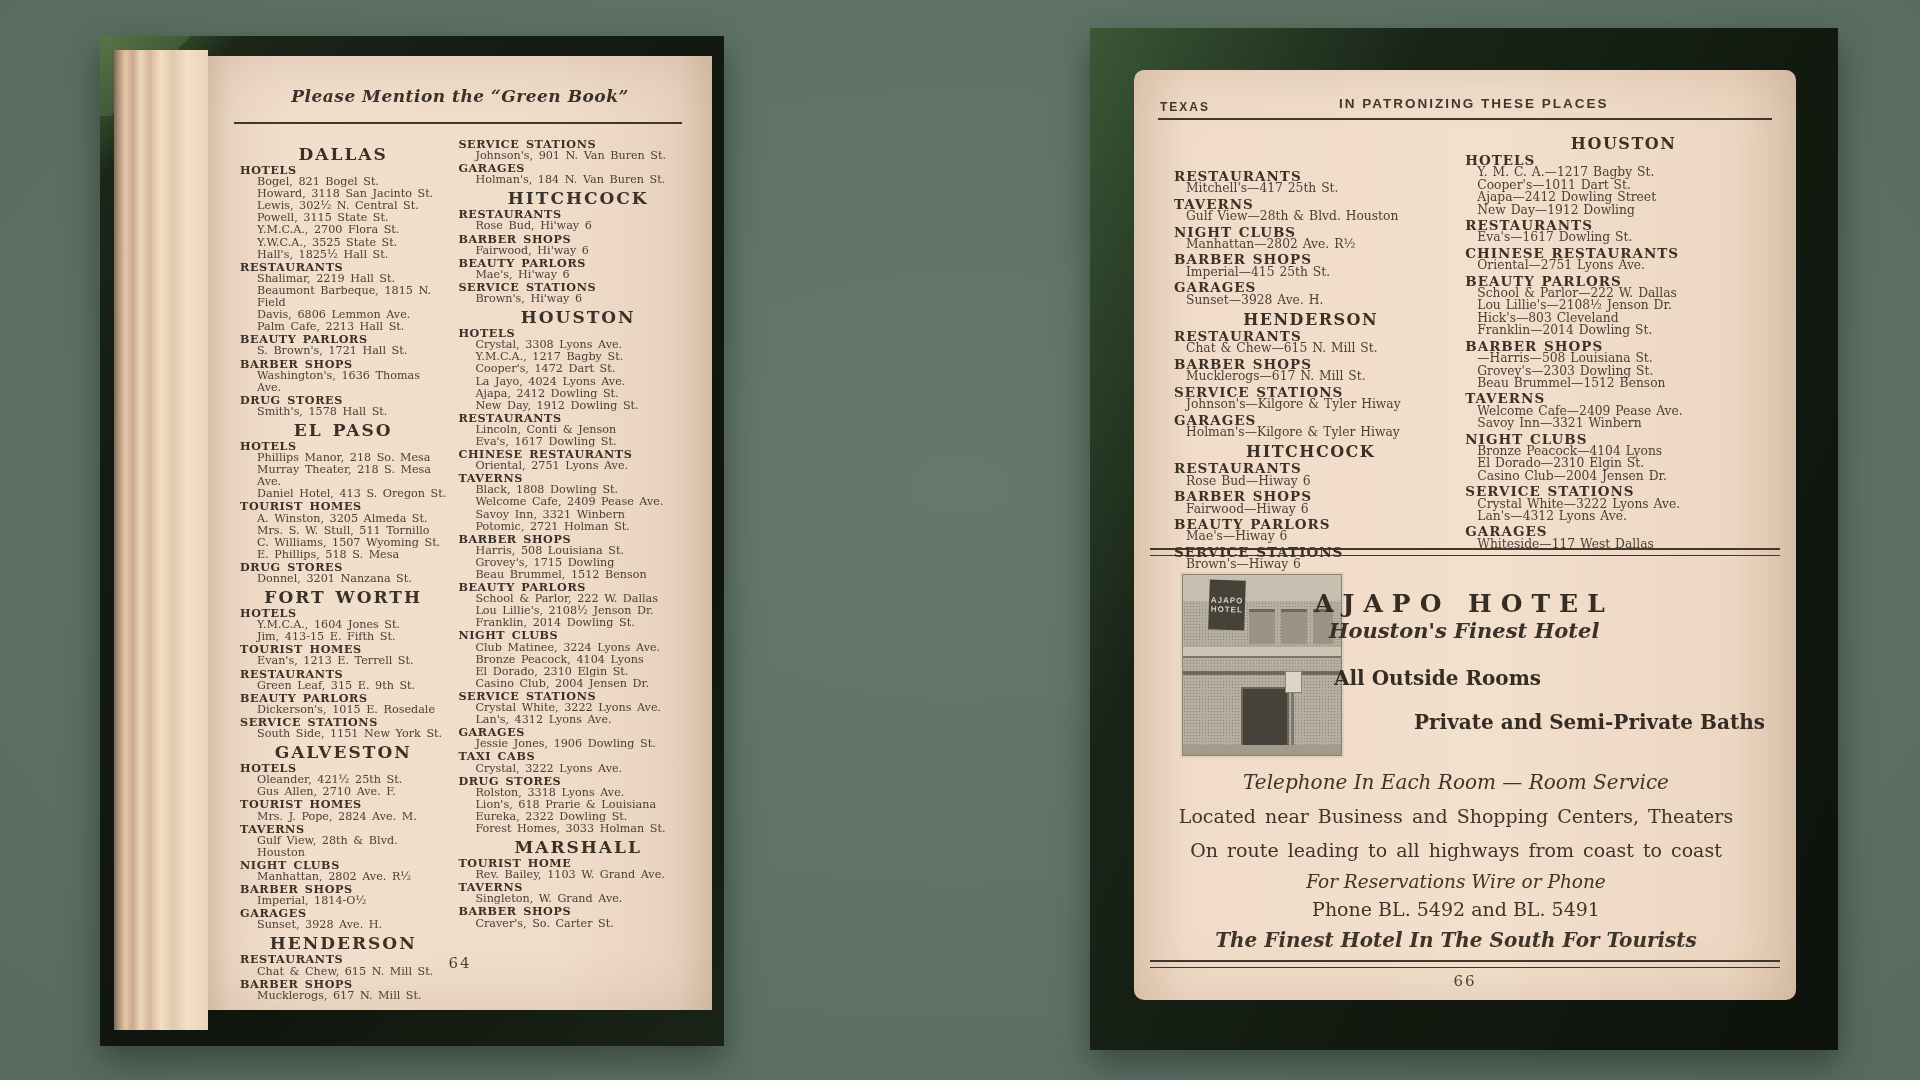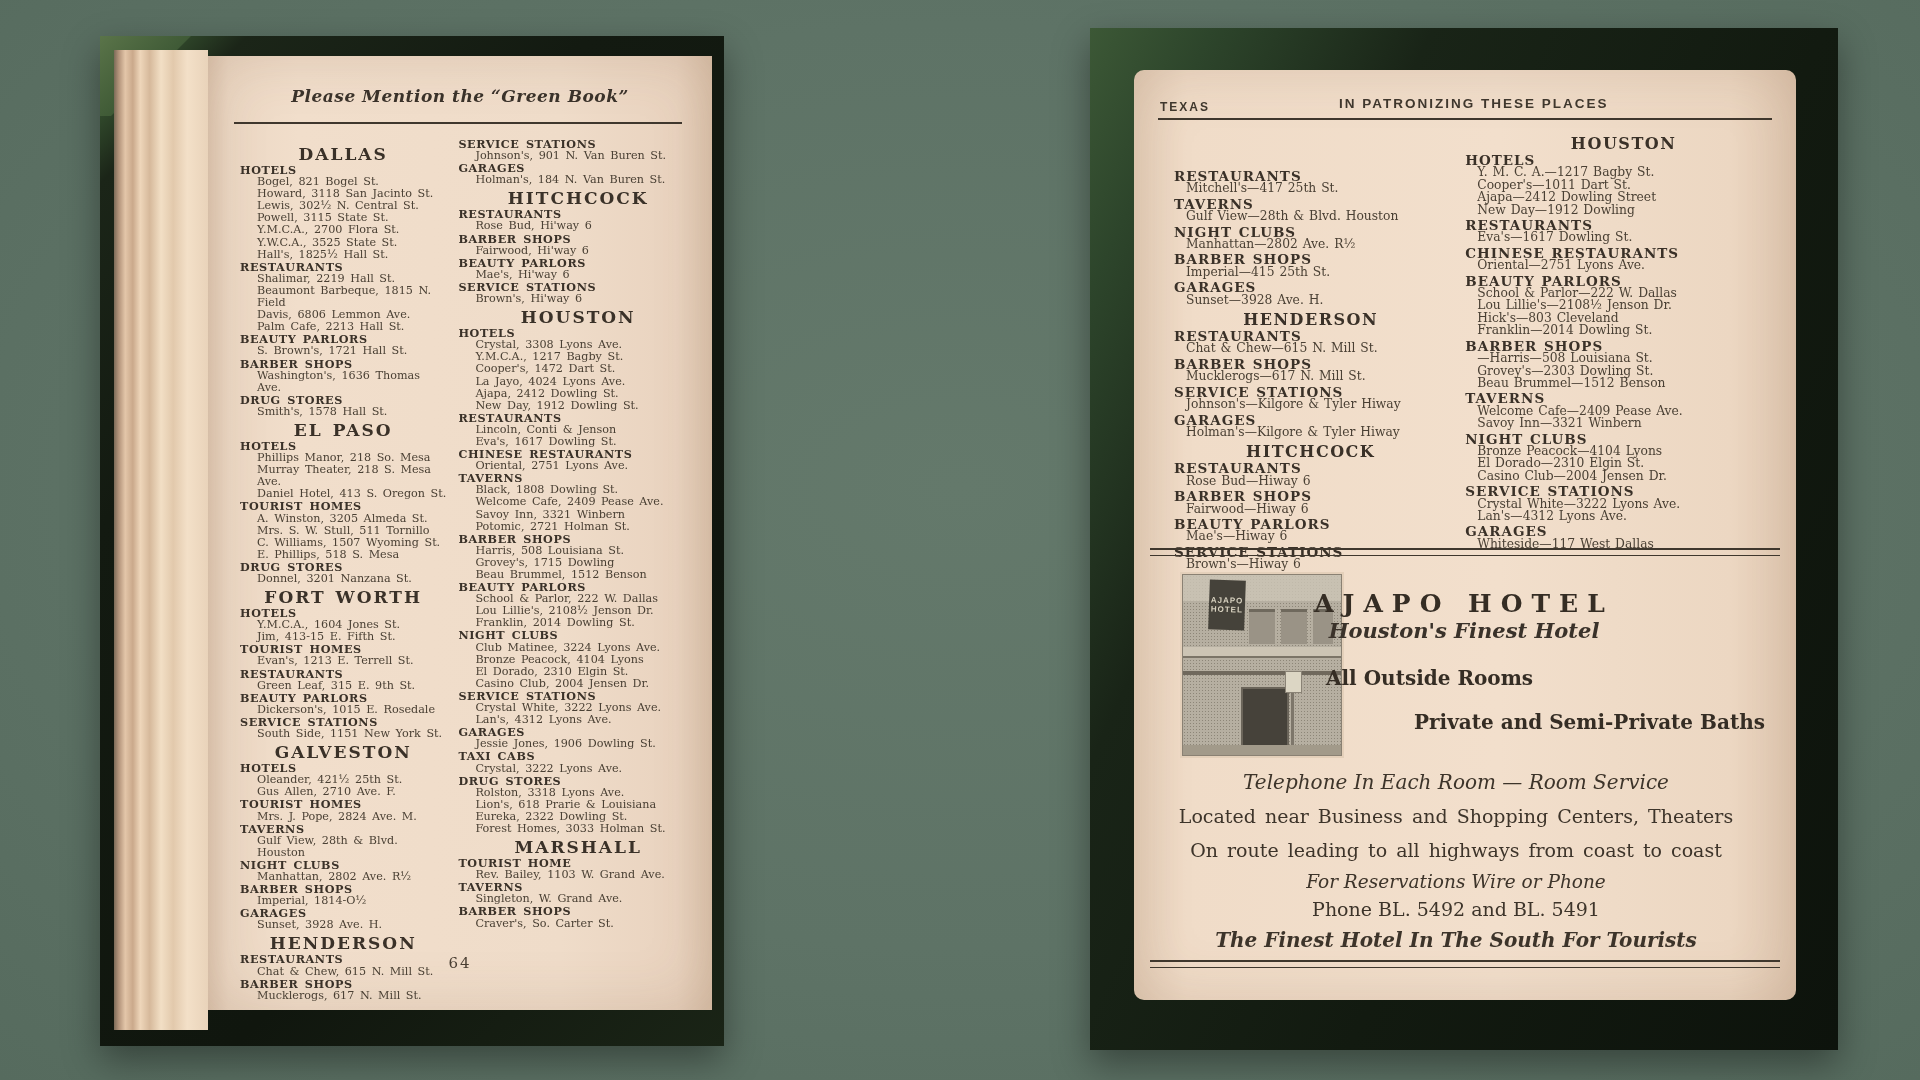--- a/index.html
+++ b/index.html
@@ -60,7 +60,7 @@
     font-weight:bold;font-size:25px;letter-spacing:9px;color:#352d24;margin-top:11px;}
   .ad-sub{position:absolute;left:150px;top:548px;width:360px;text-align:center;
     font-weight:bold;font-style:italic;font-size:21px;color:#3a322a;}
-  .ad-f1{position:absolute;left:192px;top:596px;font-weight:bold;font-size:20px;color:#352d24;}
+  .ad-f1{position:absolute;left:200px;top:596px;font-weight:bold;font-size:20px;color:#352d24;}
   .ad-f2{position:absolute;left:238px;top:640px;font-weight:bold;font-size:20px;color:#352d24;margin-left:42px;}
   .ad-center{position:absolute;left:22px;right:40px;text-align:center;color:#3d342a;}
   .l1{top:700px;font-style:italic;font-size:20px;}

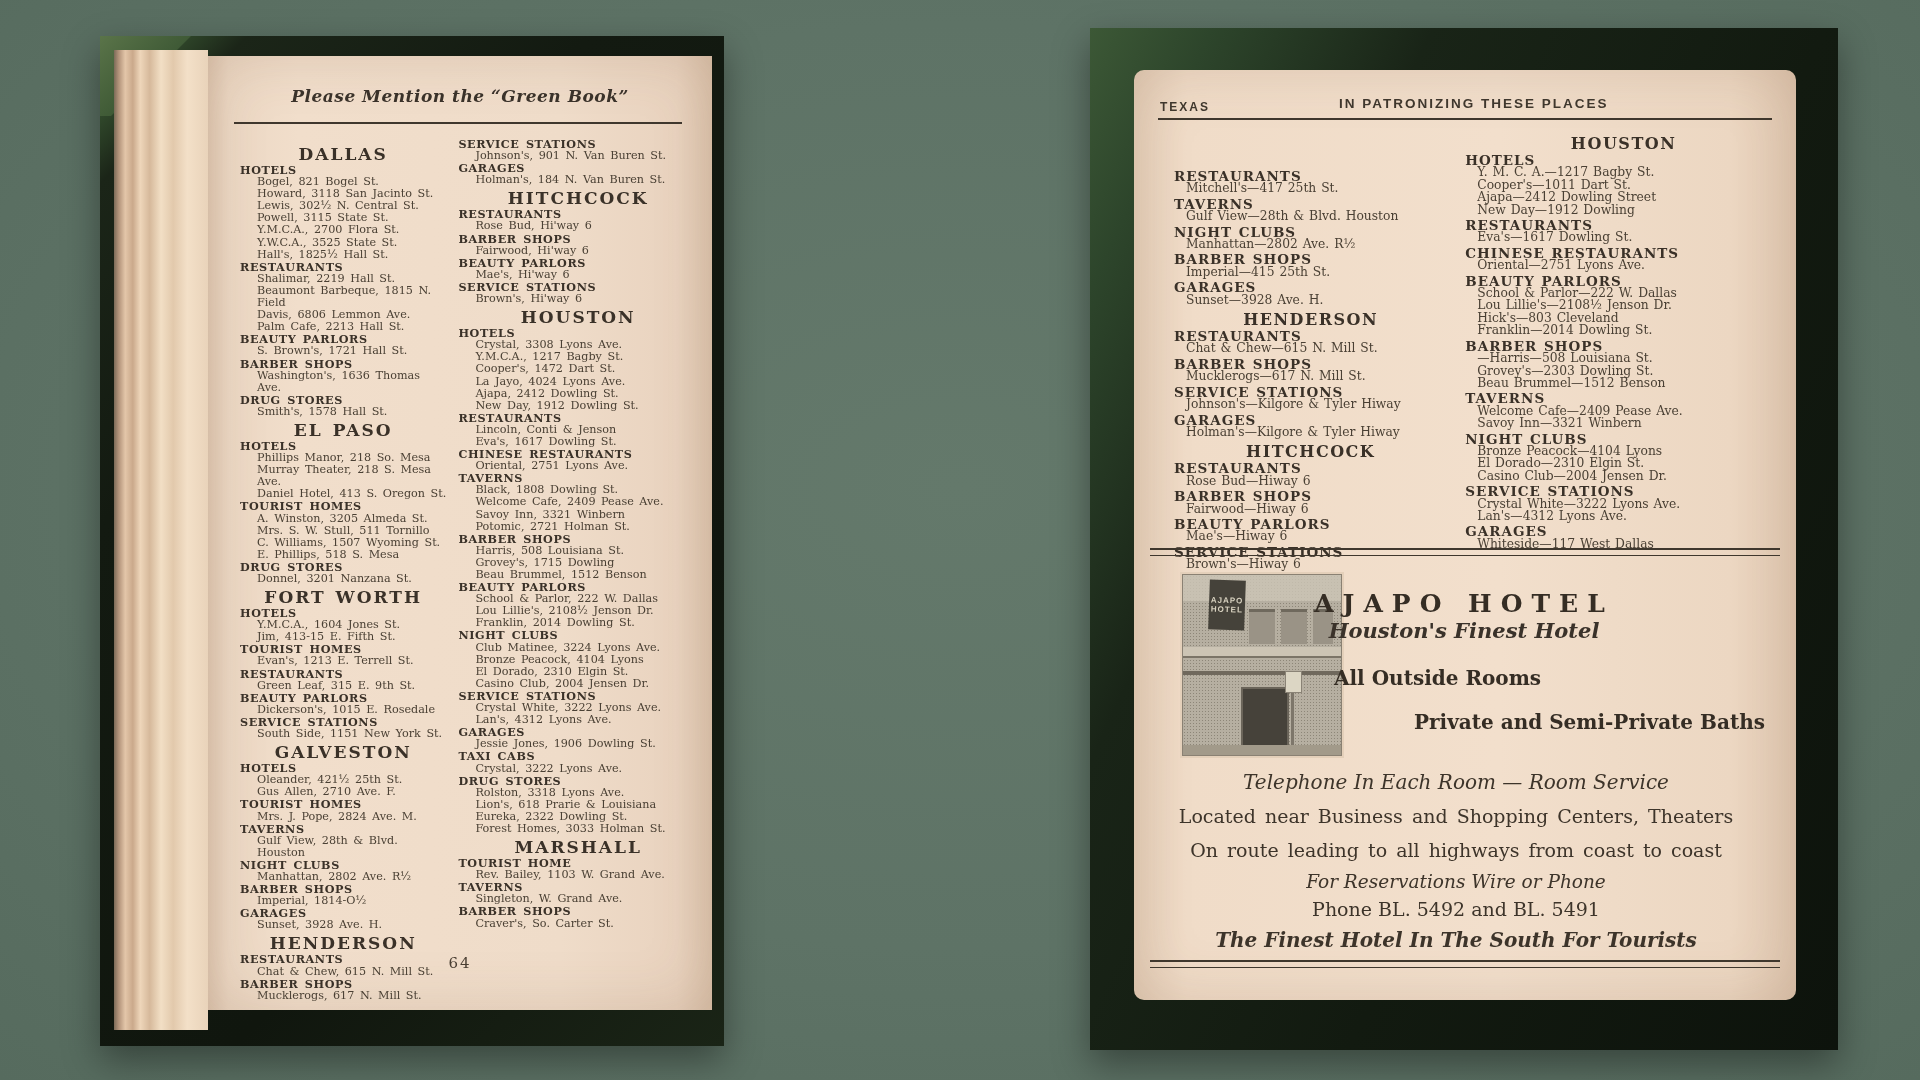--- a/index.html
+++ b/index.html
@@ -460,6 +460,7 @@
     </div>
 
     <div class="rule-double" style="left:16px;right:16px;top:890px;"></div>
+    <div class="page-num" style="top:902px;">66</div>
   </div>
 </div>
 

